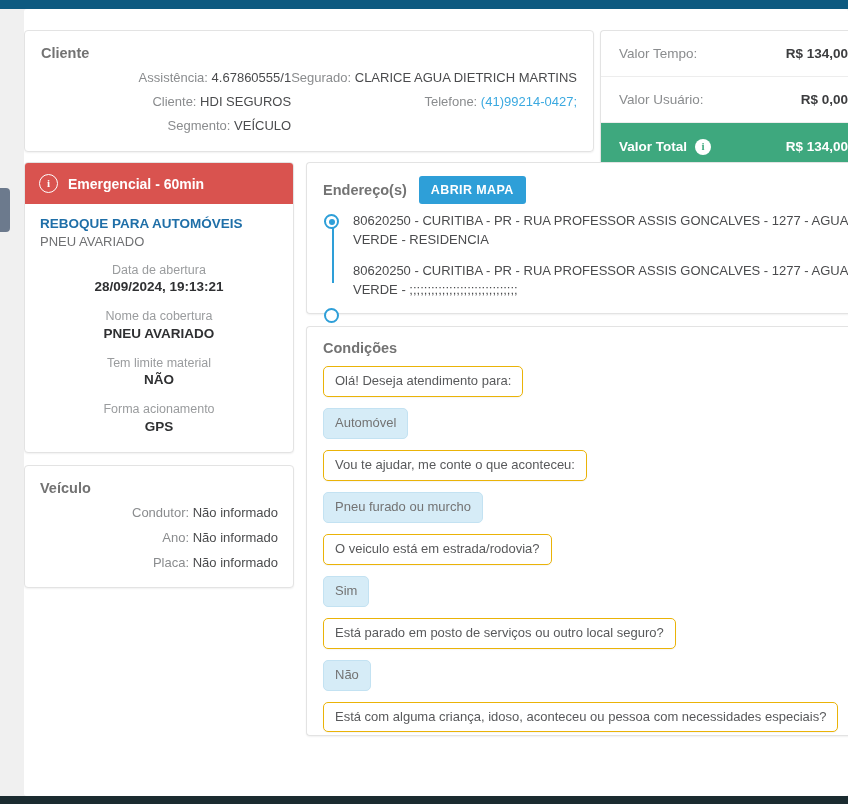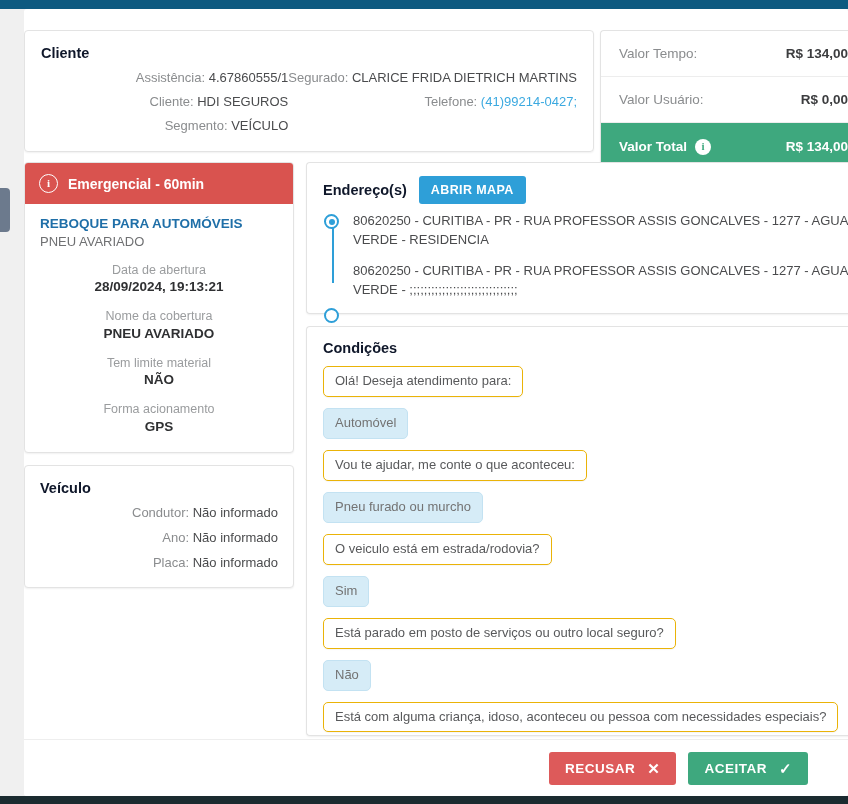--- a/index.html
+++ b/index.html
@@ -79,7 +79,7 @@
     box-sizing: border-box;
   }
   .card-title {
-    color: #0f172a;
+    color: #737373;
     font-weight: bold;
     font-size: 14.5px;
     margin: 0 0 10px 0;

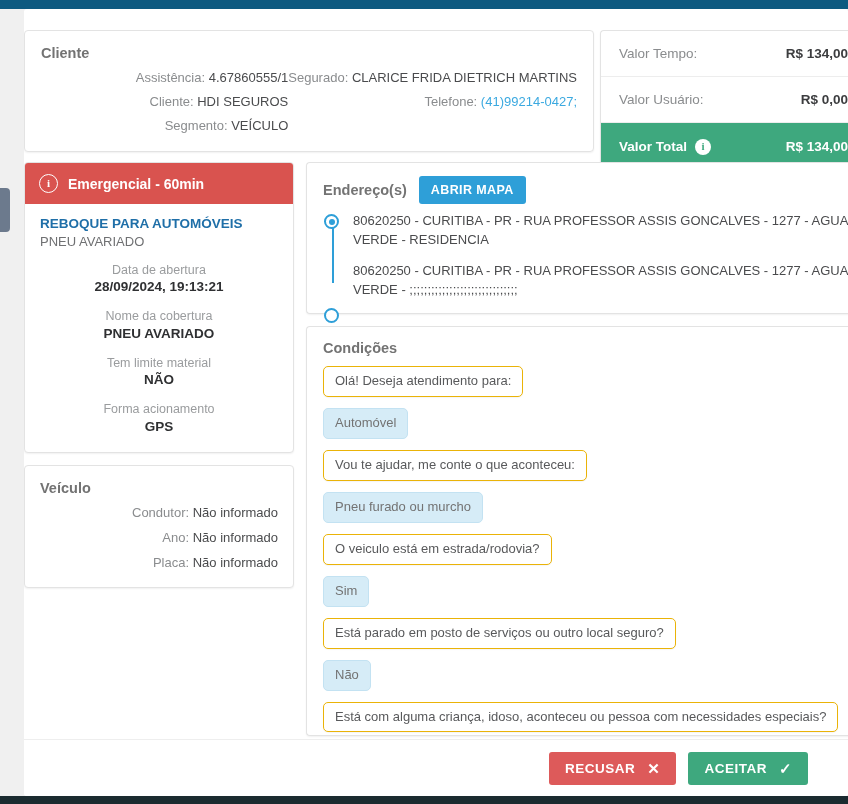--- a/index.html
+++ b/index.html
@@ -421,7 +421,7 @@
           <div class="client-col right">
             <div class="kv">
               <span>Segurado:</span>
-              <span class="v">CLARICE FRIDA DIETRICH MARTINS</span>
+              <span class="v">CLARICE AGUA DIETRICH MARTINS</span>
             </div>
             <div class="kv">
               <span>Telefone:</span>

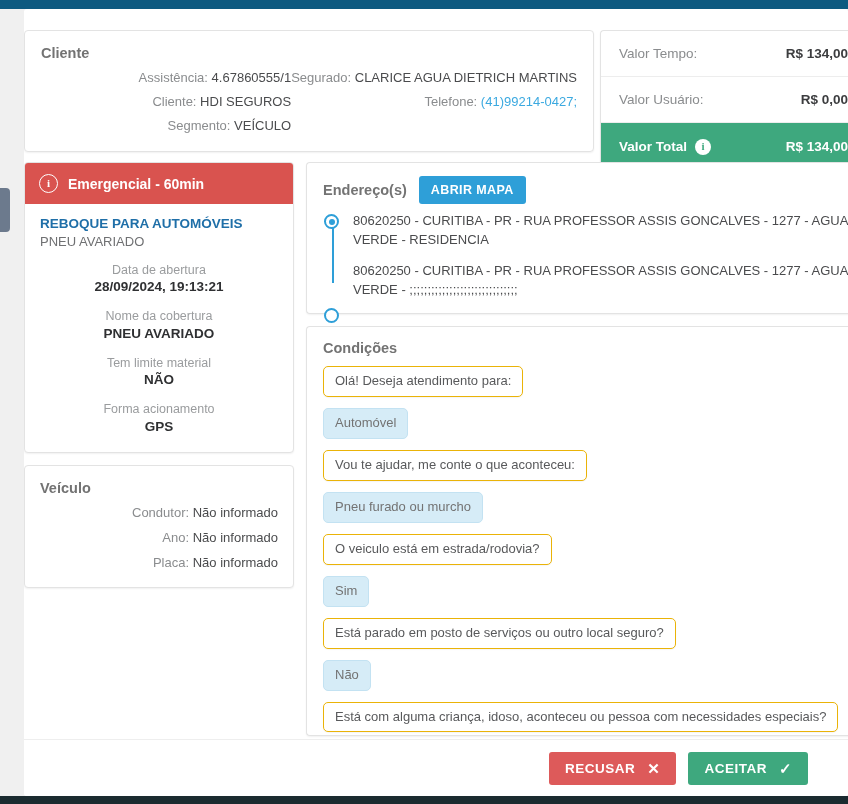--- a/index.html
+++ b/index.html
@@ -537,16 +537,6 @@
 
     </div>
 
-    <div class="footer">
-      <button class="action-btn refuse">
-        <span>RECUSAR</span>
-        <span class="glyph">✕</span>
-      </button>
-      <button class="action-btn accept">
-        <span>ACEITAR</span>
-        <span class="glyph">✓</span>
-      </button>
-    </div>
 
   </div>
 </div>

